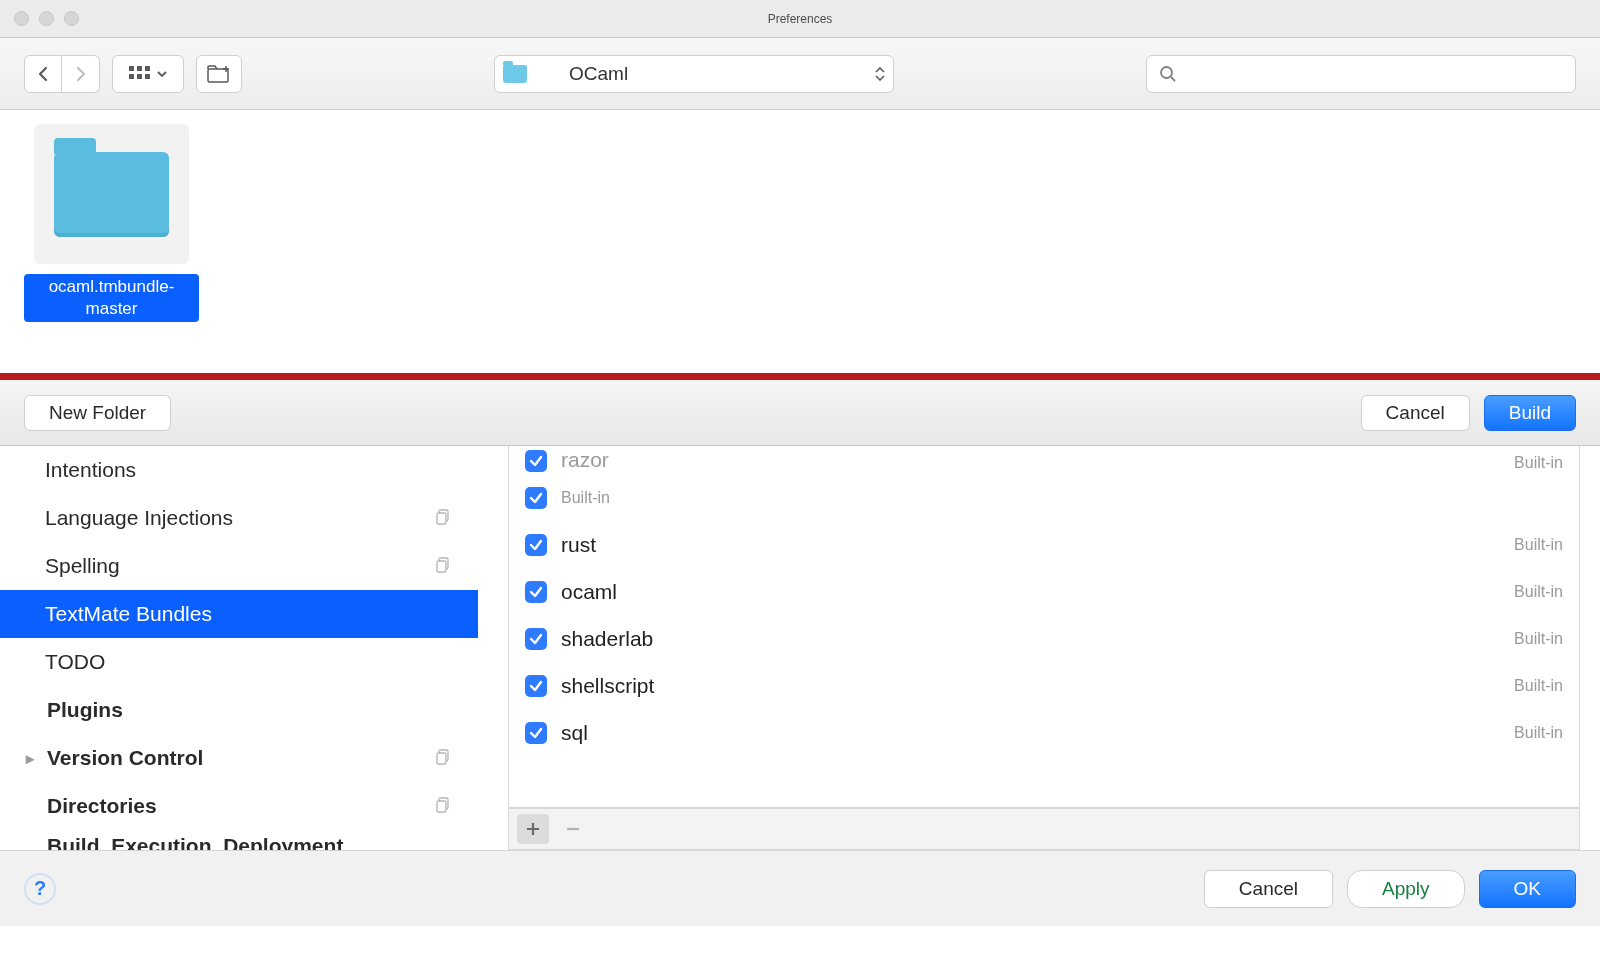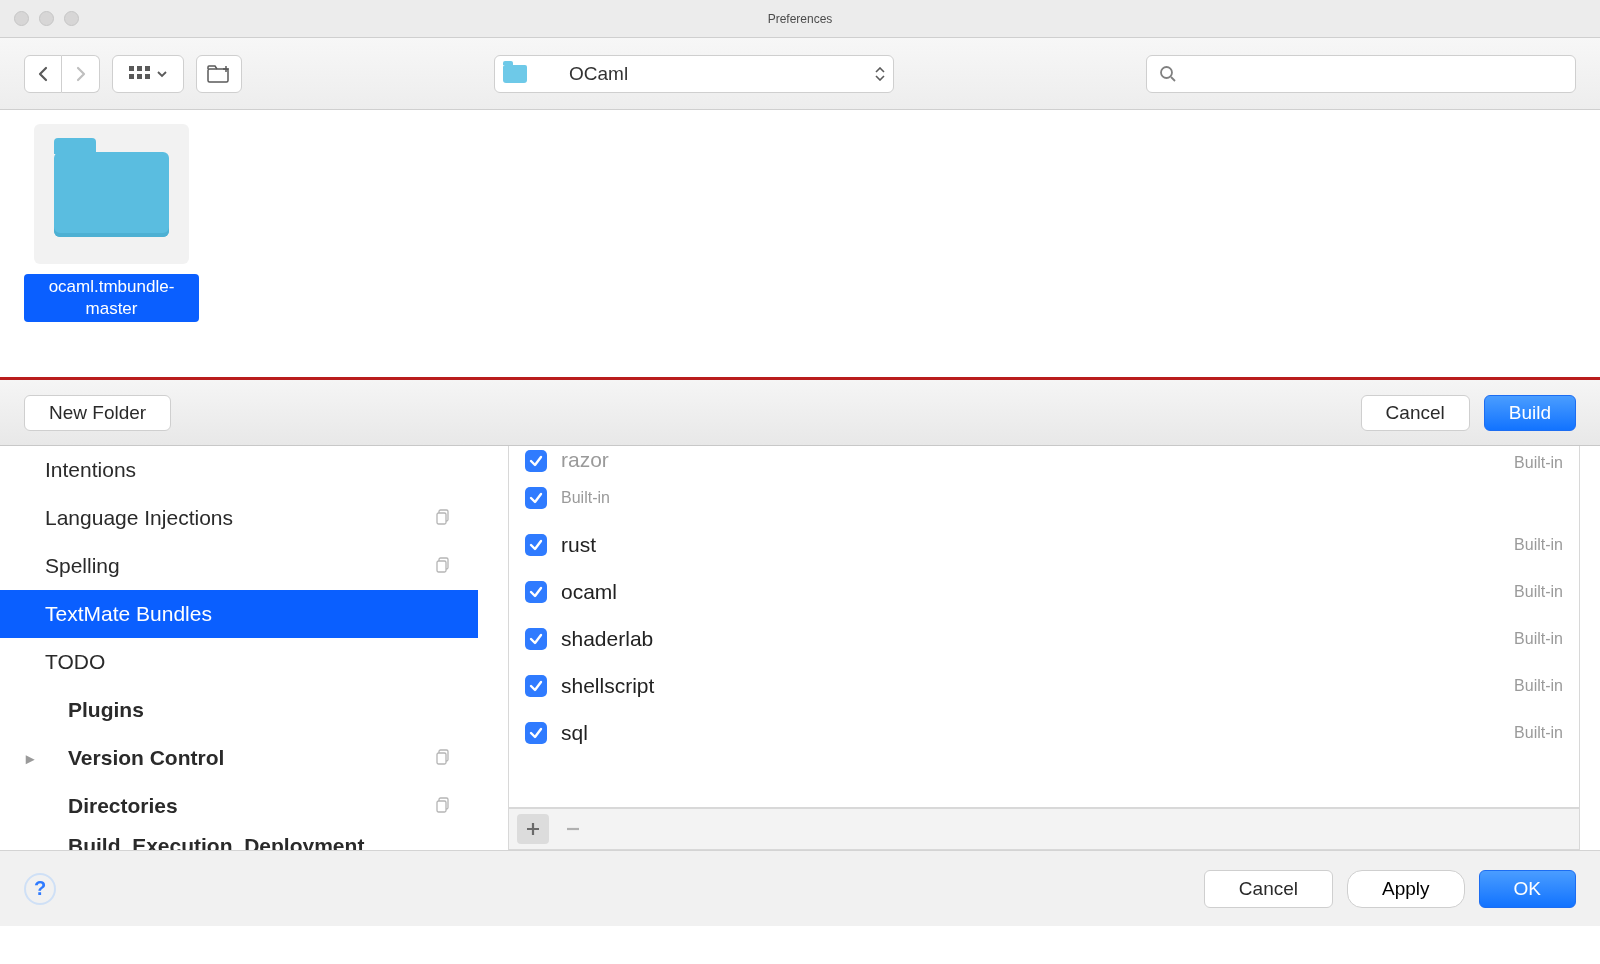--- a/index.html
+++ b/index.html
@@ -29,7 +29,7 @@
   .searchbox input { border: none; outline: none; flex: 1; font-size: 18px; background: transparent; }
 
   
-  .filebrowser { height: 270px; background: #fff; padding: 14px 24px; border-bottom: 3px solid #b91c1c; }
+  .filebrowser { height: 270px; background: #fff; padding: 14px 24px; border-bottom: 7px solid #b91c1c; }
   .file-item { width: 175px; display: flex; flex-direction: column; align-items: center; }
   .file-item .thumb { width: 155px; height: 140px; background: #f2f2f2; border-radius: 6px; display: flex; align-items: center; justify-content: center; }
   .bigfolder { width: 115px; height: 85px; background: #5abde0; border-radius: 6px; position: relative; box-shadow: inset 0 -4px 0 #4db0d3; }

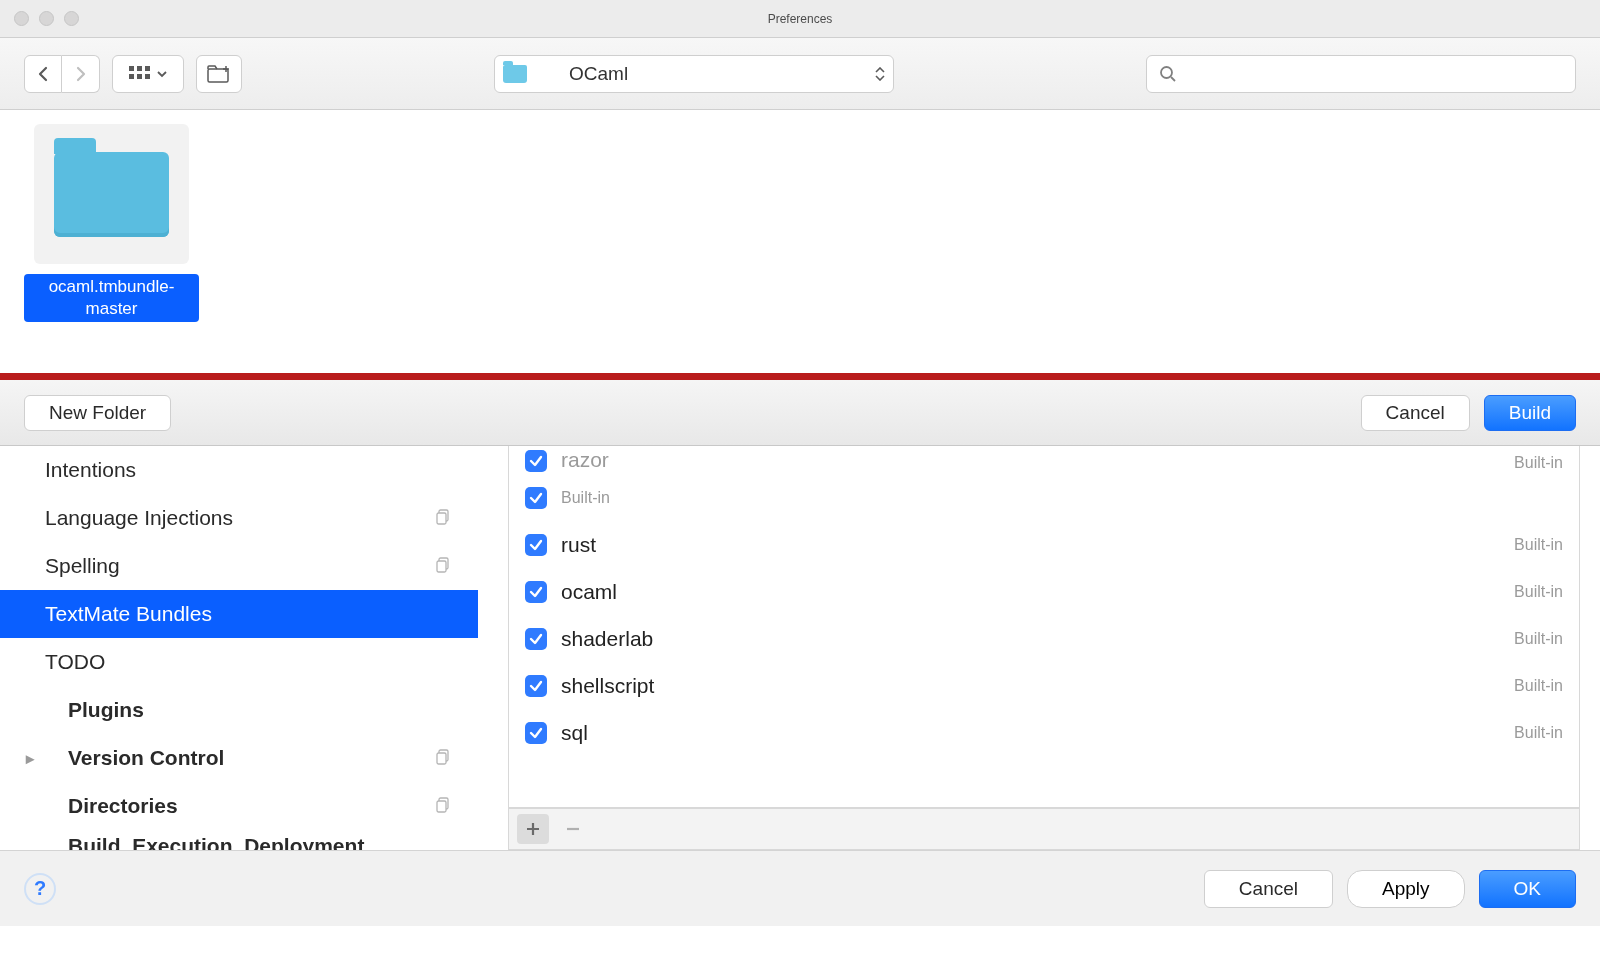--- a/index.html
+++ b/index.html
@@ -47,7 +47,7 @@
   .sidebar { width: 478px; overflow: hidden; background: #fff; border-right: 0; }
   .sidebar-item { height: 48px; display: flex; align-items: center; font-size: 21px; color: #2a2a2a; cursor: pointer; position: relative; }
   .sidebar-item.level1 { padding-left: 45px; }
-  .sidebar-item.level0 { padding-left: 68px; font-weight: 600; text-align: right; }
+  .sidebar-item.level0 { padding-left: 47px; font-weight: 600; text-align: right; }
   .sidebar-item.selected { background: #0a5fff; color: #fff; }
   .sidebar-item .chevron { position: absolute; left: 26px; color: #9a9a9a; font-size: 16px; }
   .sidebar-item .copyicon { position: absolute; right: 26px; color: #b5b5b5; }

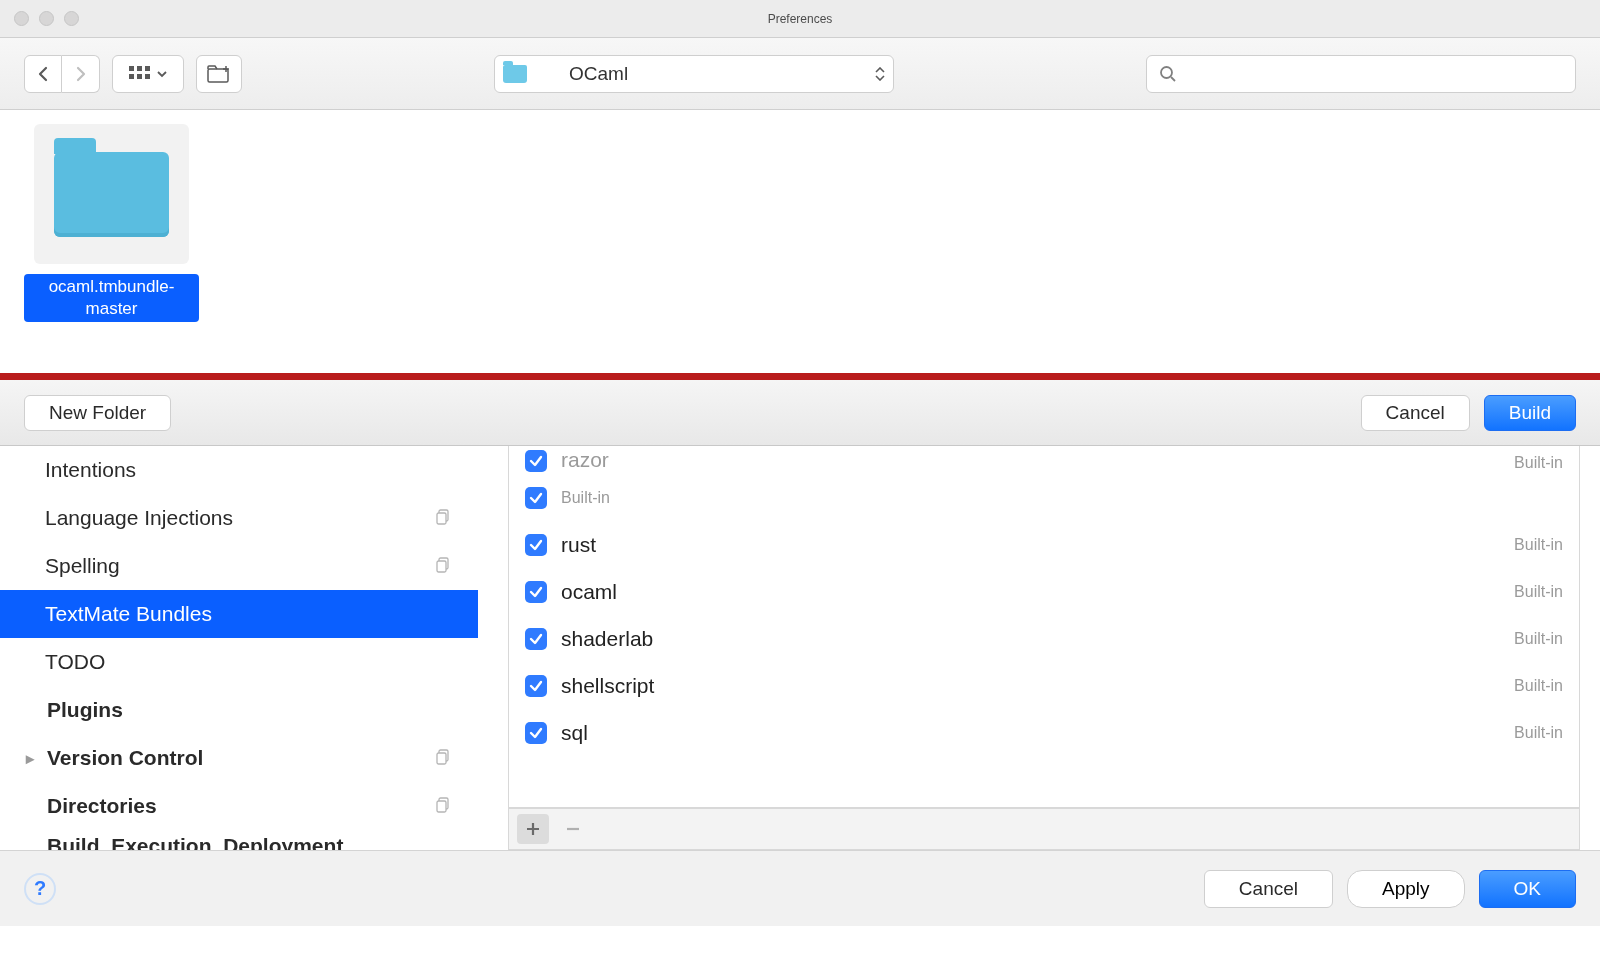--- a/index.html
+++ b/index.html
@@ -69,7 +69,7 @@
   .bottombar { height: 76px; background: #f1f1f1; border-top: 1px solid #d4d4d4; display: flex; align-items: center; padding: 0 24px; }
   .help-circle { width: 32px; height: 32px; border-radius: 50%; border: 2px solid #cfe0f6; color: #2f7bff; display: flex; align-items: center; justify-content: center; font-size: 20px; font-weight: 600; cursor: pointer; }
   .bottombar .mac-btn { height: 38px; padding: 0 34px; margin-left: 14px; }
-  .mac-btn.disabled { color: #000000; cursor: default; border-radius: 15px; }
+  .mac-btn.disabled { color: #15803d; cursor: default; border-radius: 15px; }
 </style>
 </head>
 <body>

